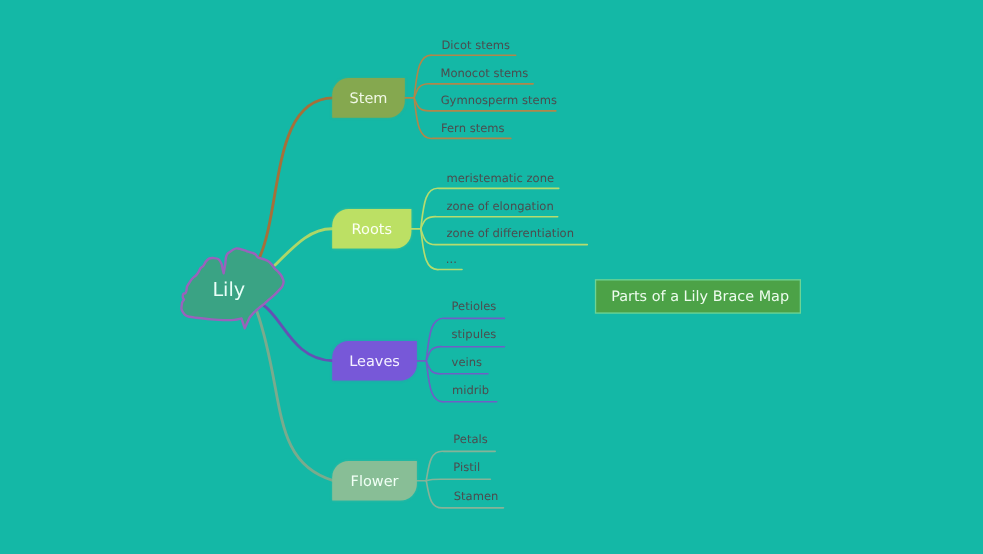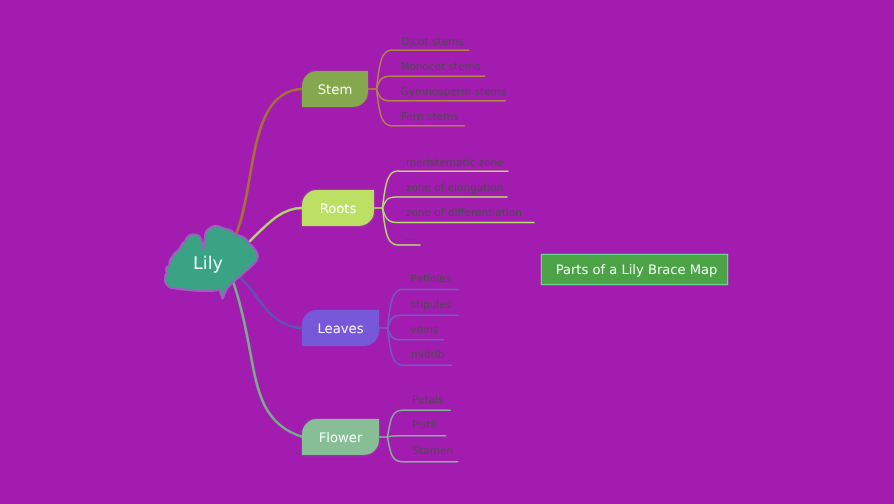--- a/index.html
+++ b/index.html
@@ -6,7 +6,7 @@
   html,body{margin:0;padding:0;background:#ffffff;}
   body{width:894px;height:504px;overflow:hidden;
        font-family:"DejaVu Sans",sans-serif;}
-  #stage{position:relative;width:894px;height:504px;background:#a21caf;
+  #stage{position:relative;width:894px;height:504px;background:#14b8a6;
          -webkit-font-smoothing:antialiased;}
   svg#canvas{position:absolute;left:0;top:0;width:894px;height:504px;display:block;
              transform:translateZ(0);

